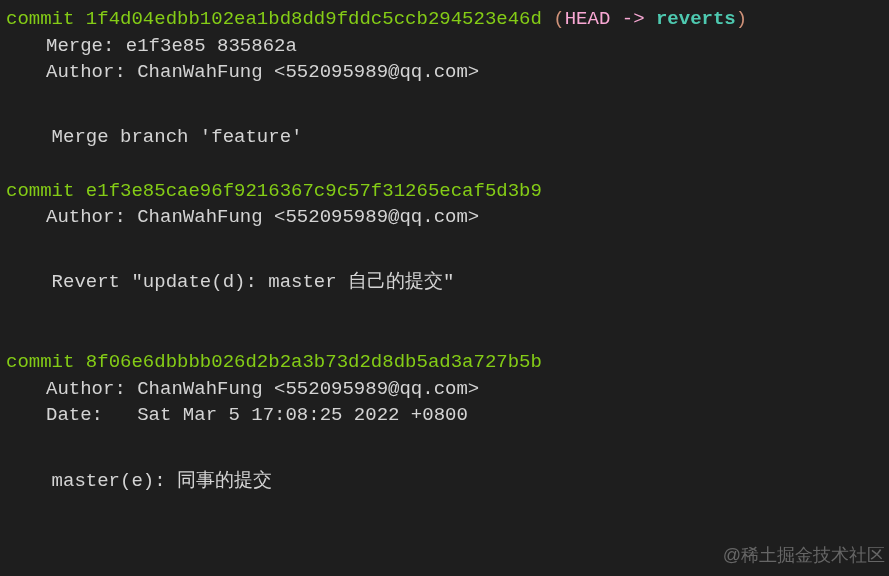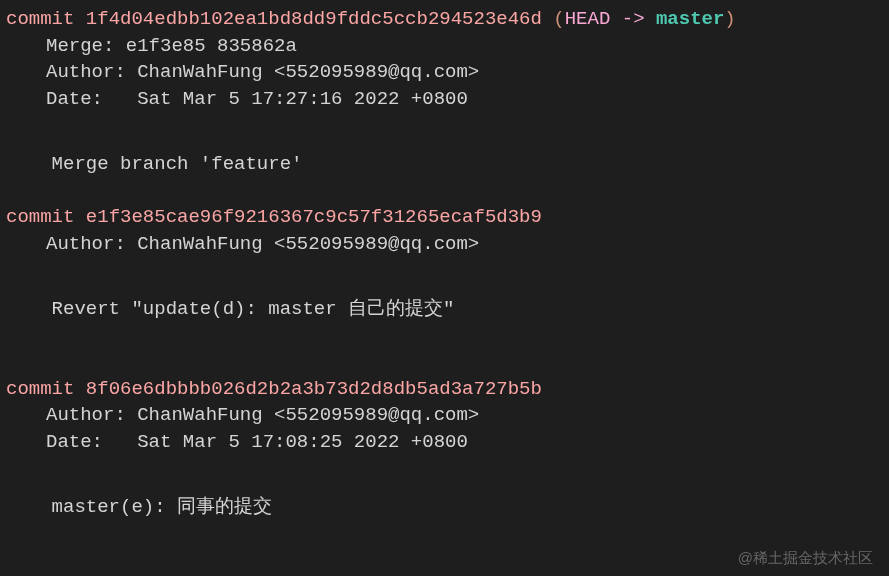--- a/index.html
+++ b/index.html
@@ -20,7 +20,7 @@
       position: relative;
     }
     .commit-line {
-      color: #fca5a5;
+      color: #84cc16;
     }
     .head-paren {
       color: #ce9178;

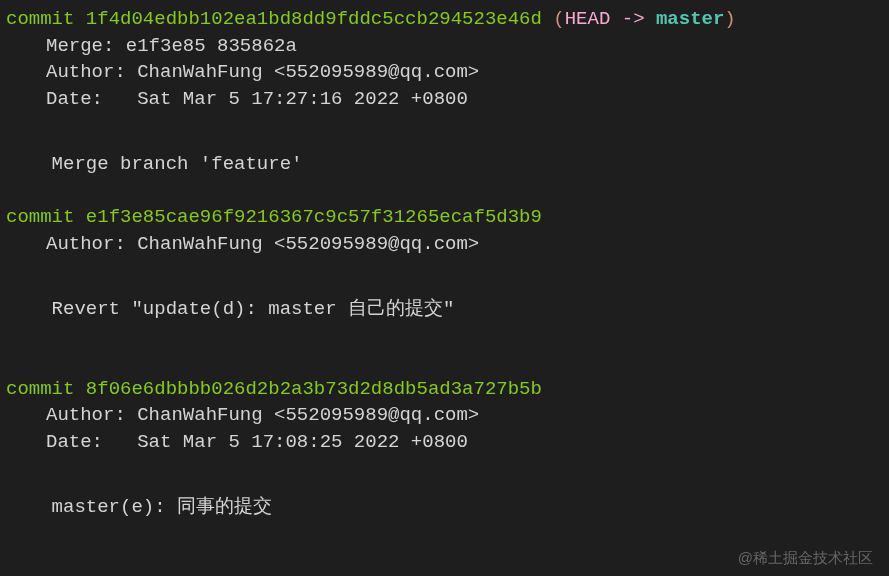--- a/index.html
+++ b/index.html
@@ -61,7 +61,7 @@
 
   <div>
     <div>
-      <span class="commit-line">commit </span><span class="commit-line">1f4d04edbb102ea1bd8dd9fddc5ccb294523e46d</span><span class="head-paren"> (</span><span class="head">HEAD -&gt; </span><span class="branch">master</span><span class="head-paren">)</span>
+      <span class="commit-line">commit </span><span class="commit-line">1f4d04edbb102ea1bd8dd9fddc5ccb294523e46d</span><span class="head-paren"> (</span><span class="head">HEAD -&gt; </span><span class="branch">reverts</span><span class="head-paren">)</span>
     </div>
     <div class="meta-line">Merge: e1f3e85 835862a</div>
     <div class="meta-line">Author: ChanWahFung &lt;552095989@qq.com&gt;</div>

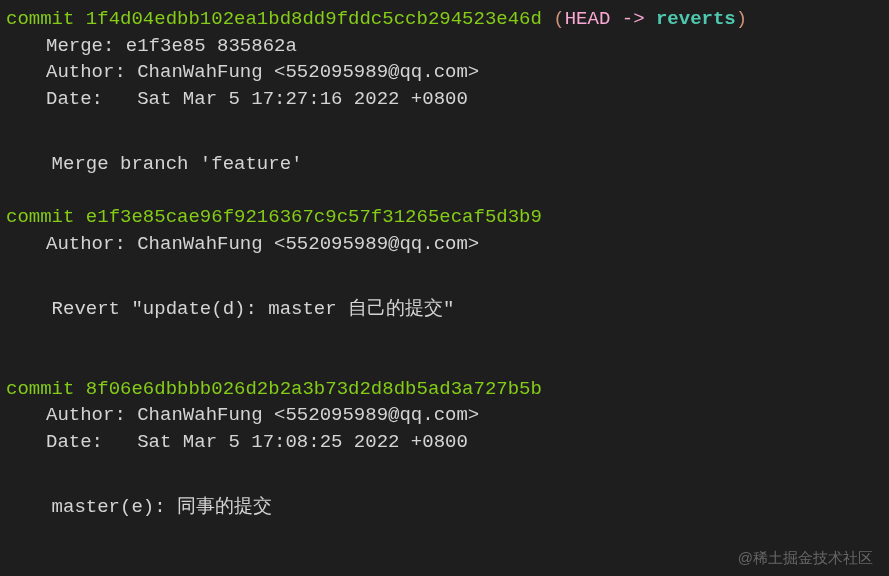--- a/index.html
+++ b/index.html
@@ -65,7 +65,6 @@
     </div>
     <div class="meta-line">Merge: e1f3e85 835862a</div>
     <div class="meta-line">Author: ChanWahFung &lt;552095989@qq.com&gt;</div>
-    <div class="meta-line">Date:   Sat Mar 5 17:27:16 2022 +0800</div>
     <div class="blank"></div>
     <div class="message">    Merge branch 'feature'</div>
     <div class="blank"></div>

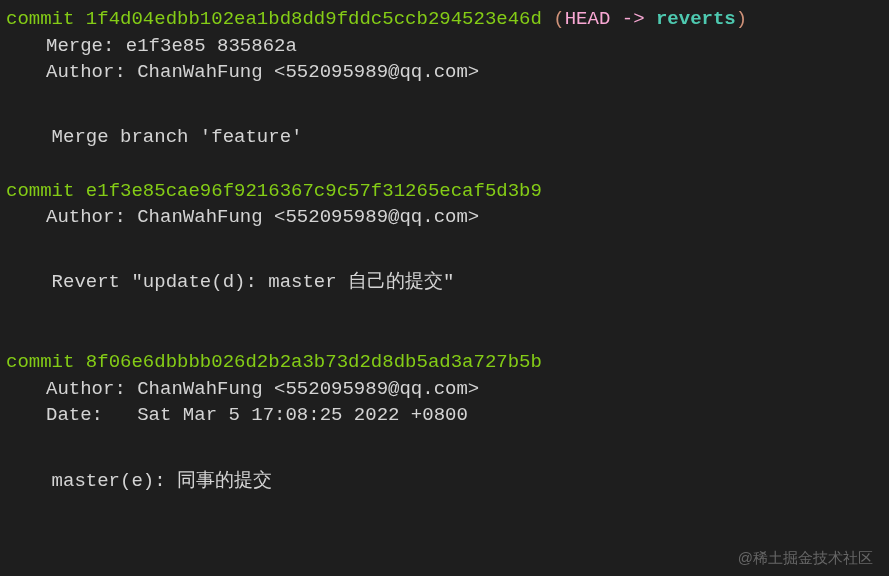--- a/index.html
+++ b/index.html
@@ -48,9 +48,9 @@
     .watermark {
       position: absolute;
       bottom: 8px;
-      right: 16px;
+      right: 4px;
       color: #666;
-      font-size: 15px;
+      font-size: 18px;
       font-family: sans-serif;
     }
   </style>

